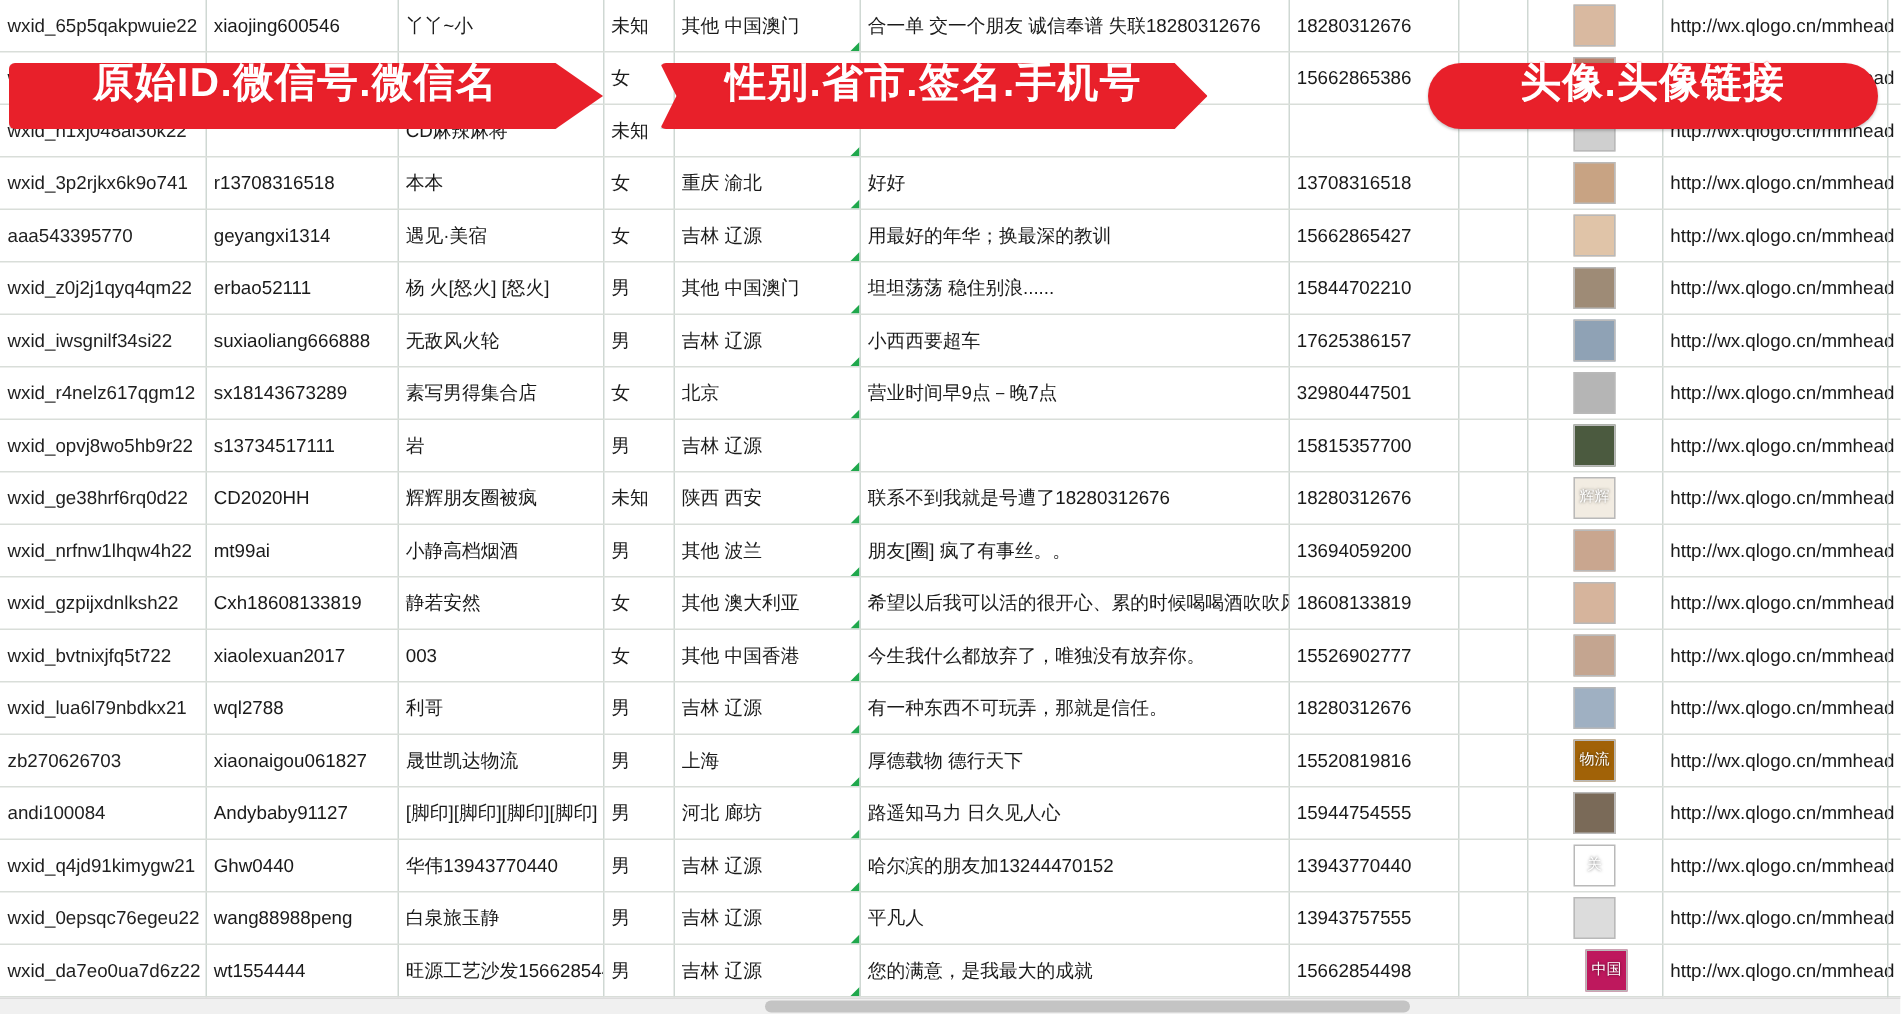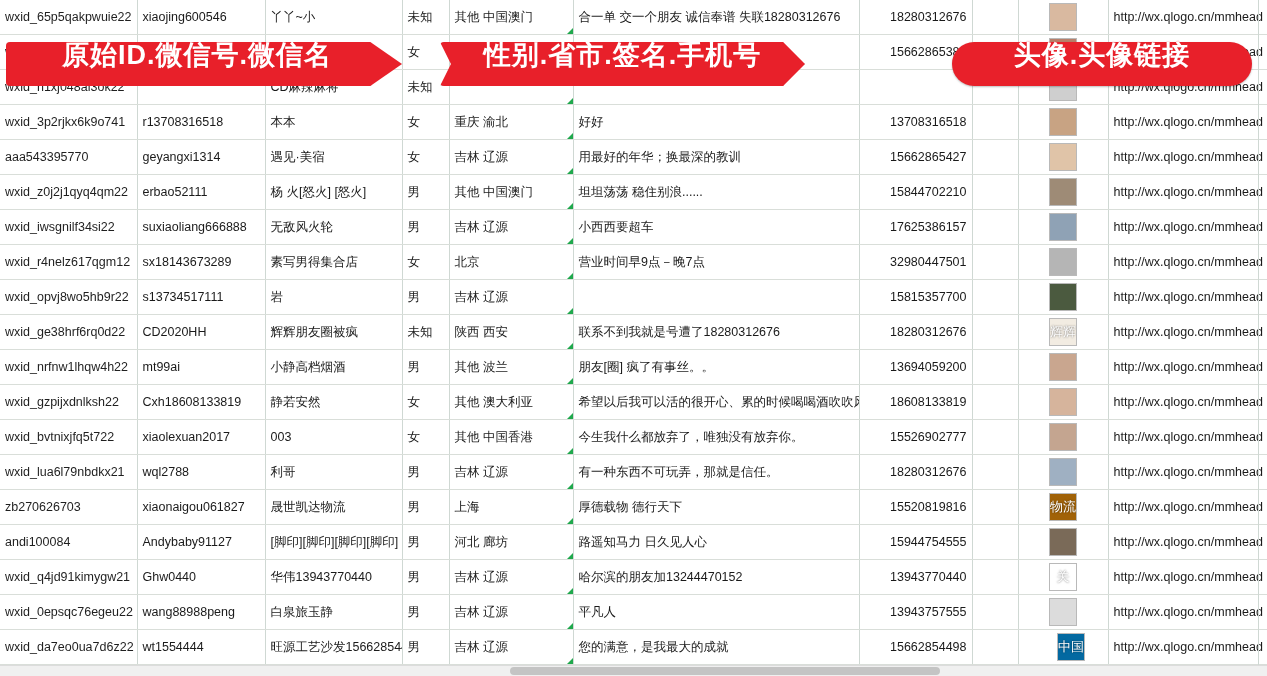--- a/index.html
+++ b/index.html
@@ -51,7 +51,7 @@
 
   td.idcell { color: #1f1f1f; }
   td.center { text-align: left; }
-  td.num { text-align: right; }
+  td.num { text-align: left; }
   td.link { color: #1a1a1a; }
   td.avatar { padding: 0; text-align: center; }
 

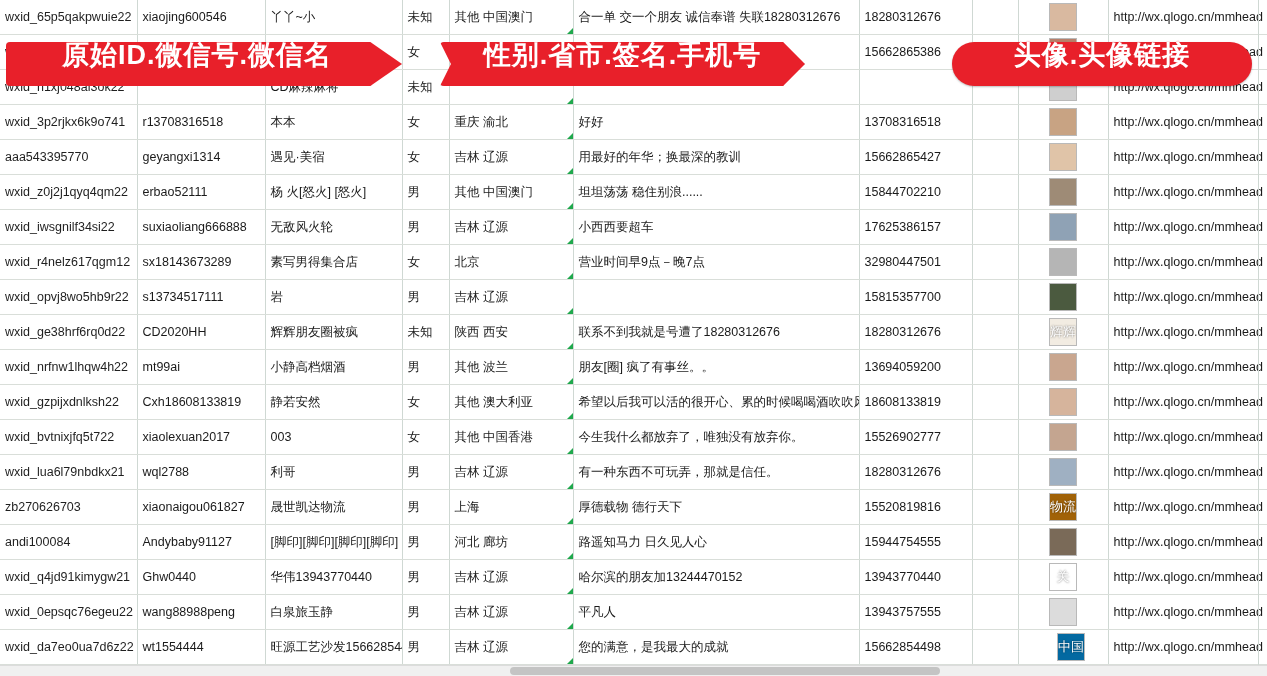--- a/index.html
+++ b/index.html
@@ -69,7 +69,7 @@
     position: absolute;
     left: 0; right: 0; top: 50%;
     transform: translateY(-50%);
-    font-size: 13px;
+    font-size: 10px;
     line-height: 10px;
     text-align: center;
     color: #fff;

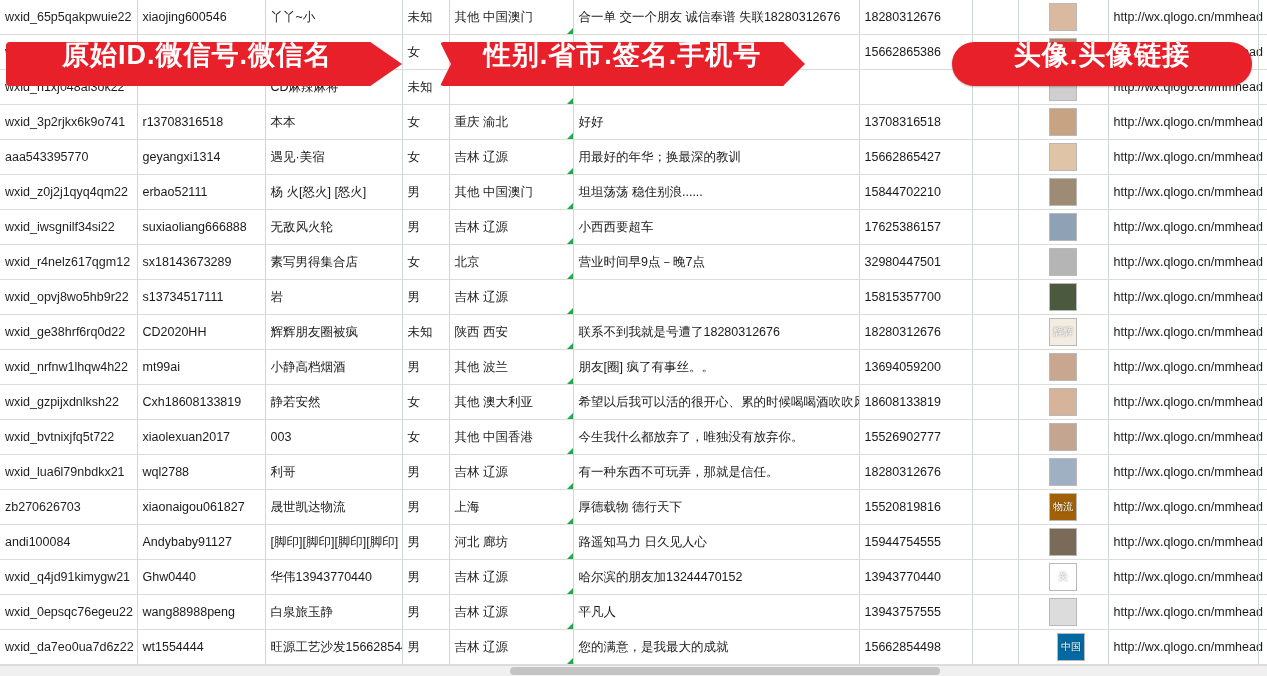--- a/index.html
+++ b/index.html
@@ -406,7 +406,7 @@
           <td class="">您的满意，是我最大的成就</td>
           <td class="num">15662854498</td>
           <td></td>
-          <td class="avatar"><div class="av" style="background: #0369a1; margin-left: 16px;"><span>中国</span></div></td>
+          <td class="avatar"><div class="av" style="background: #be185d; margin-left: 16px;"><span>中国</span></div></td>
           <td class="link">http://wx.qlogo.cn/mmhead</td>
         </tr>
         <tr>

